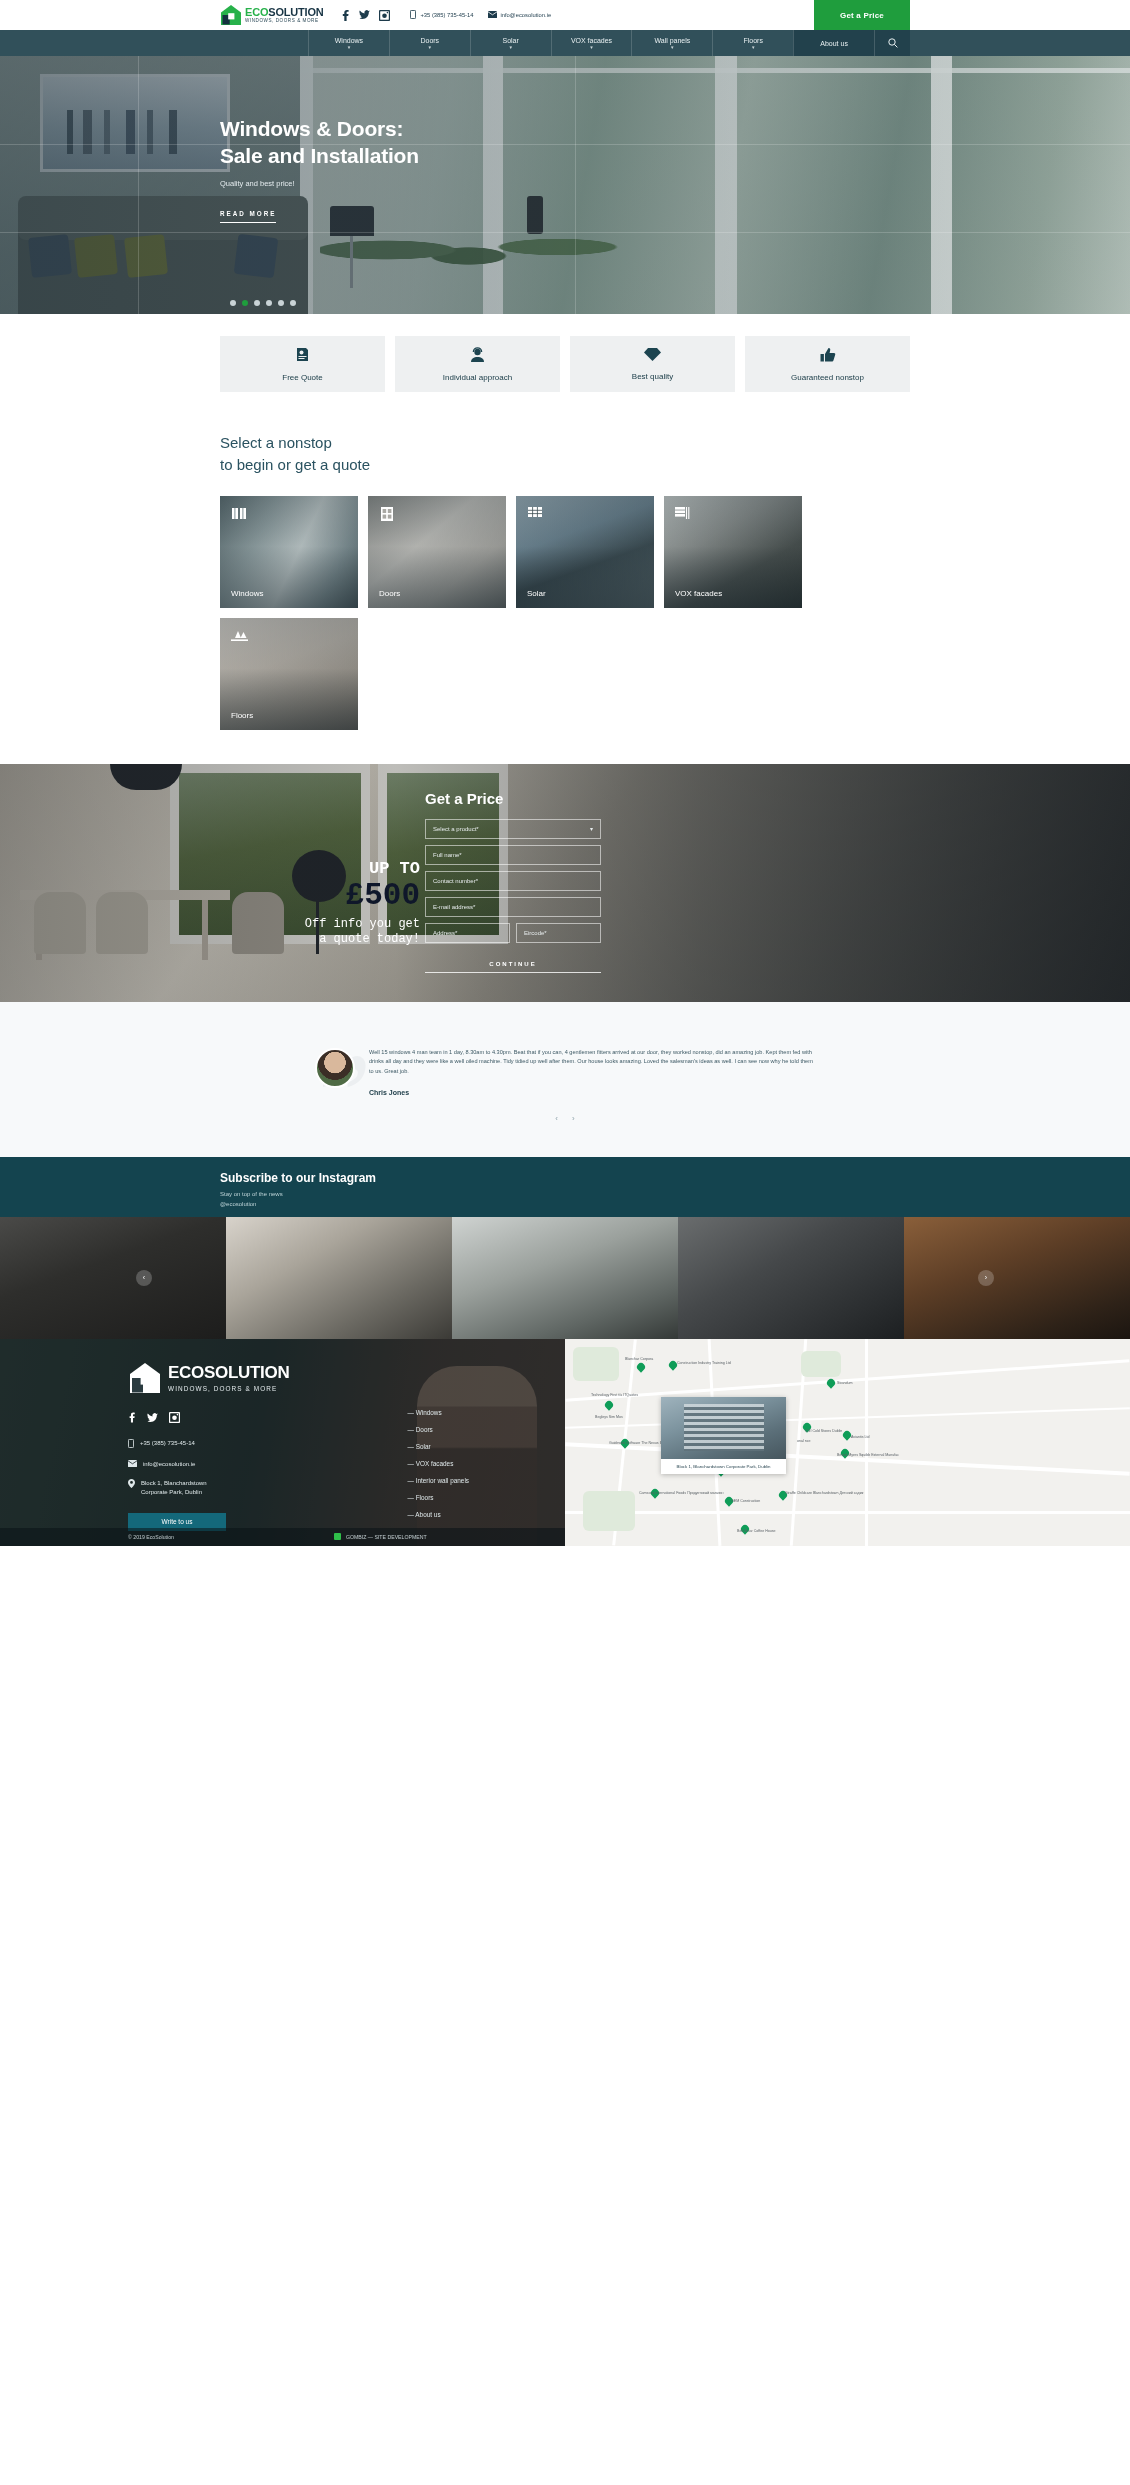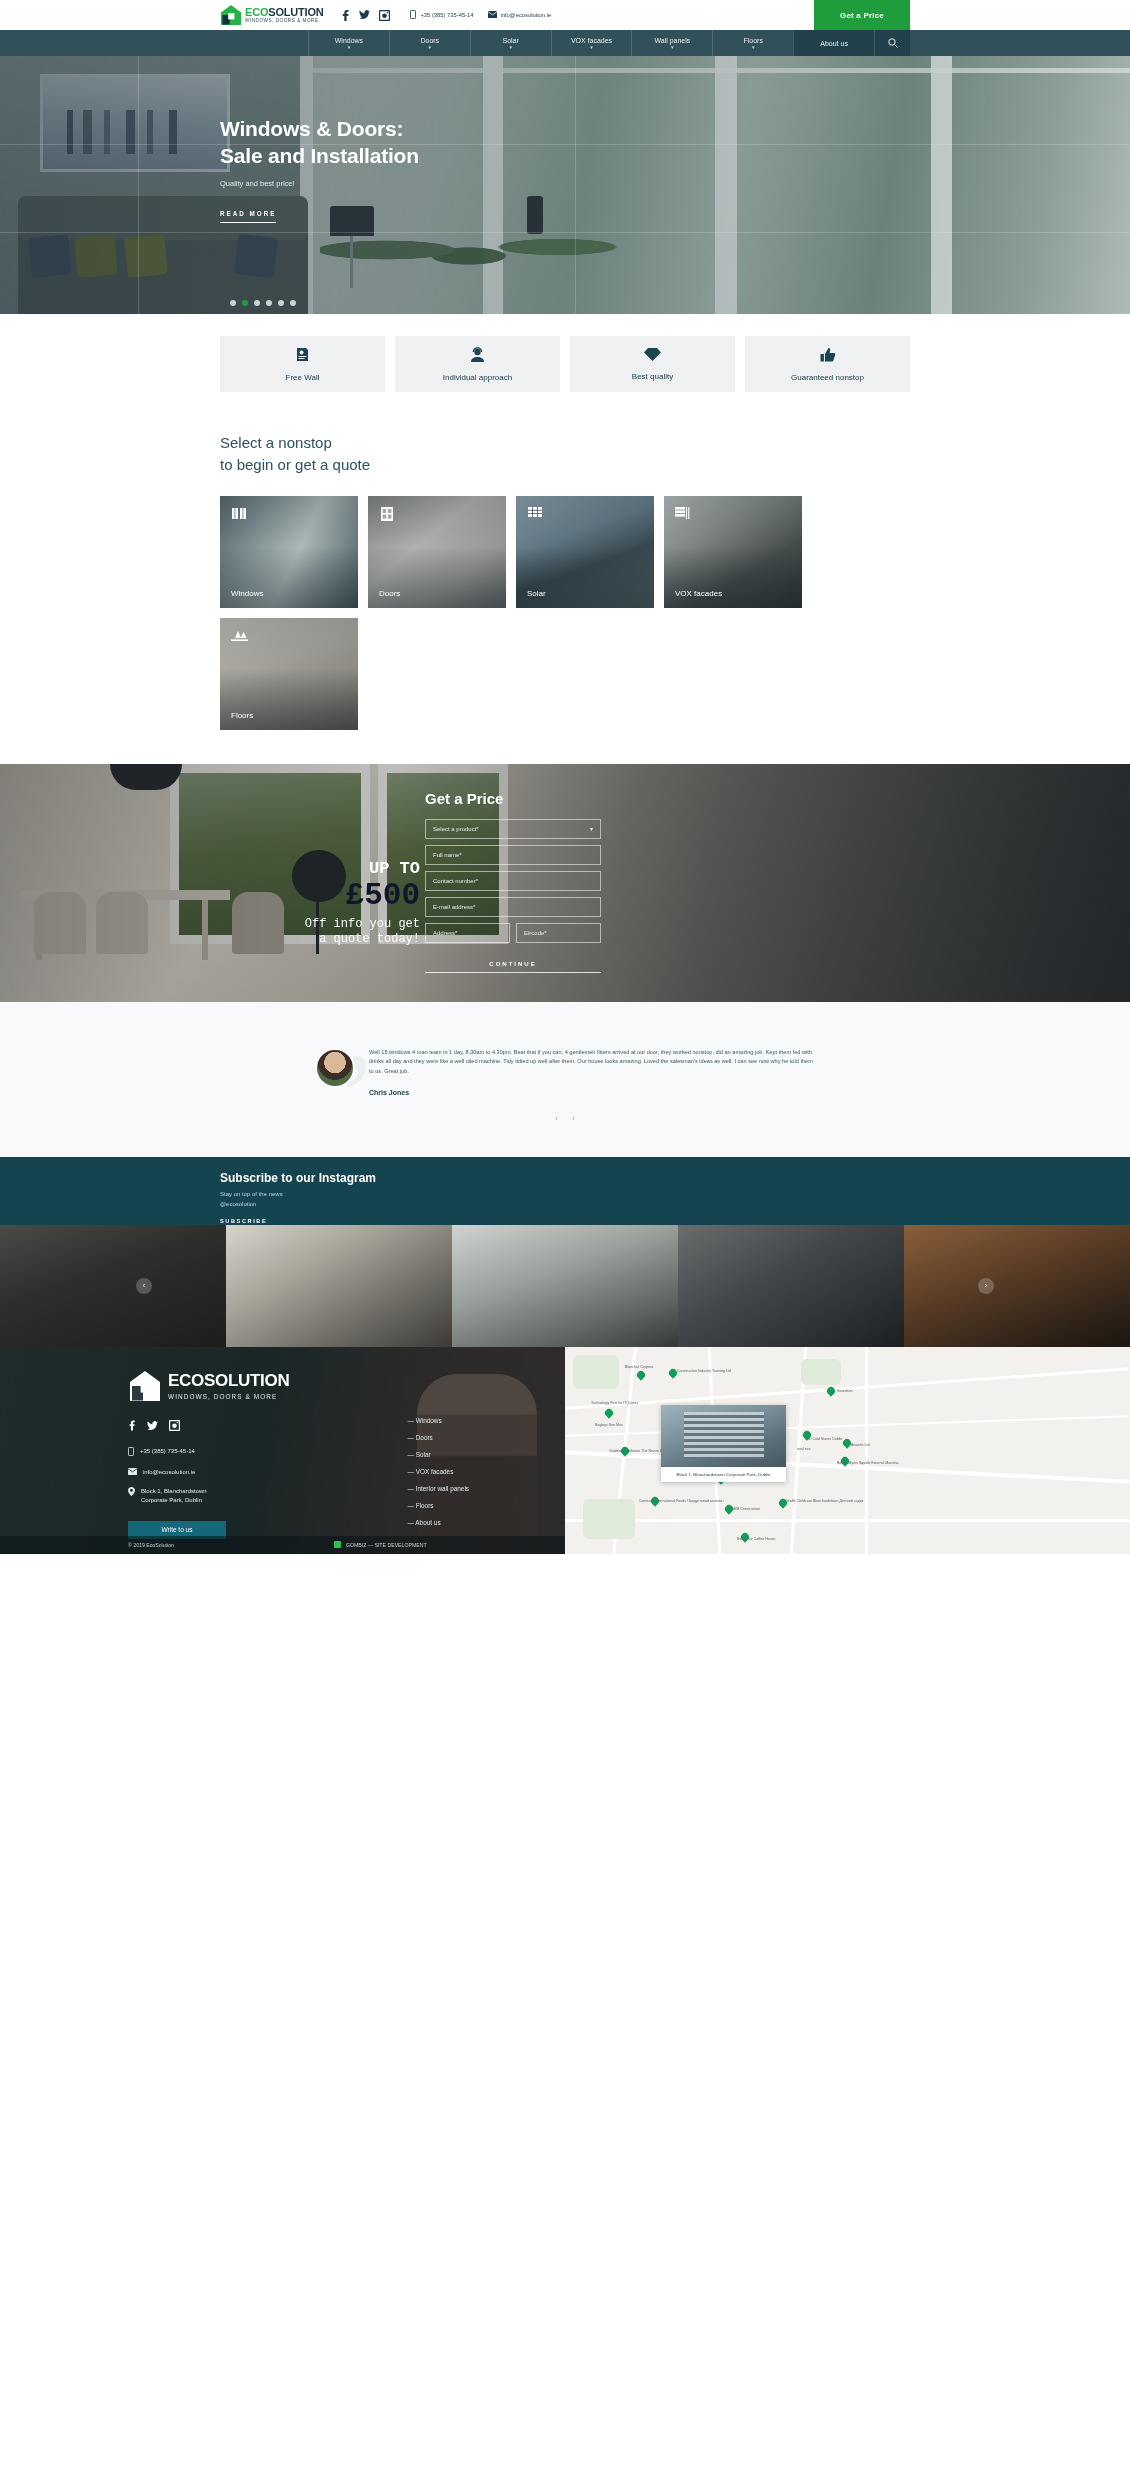--- a/index.html
+++ b/index.html
@@ -466,7 +466,7 @@
               <rect x="4.5" y="12" width="6" height="1" fill="#eef0f1"></rect>
             </svg>
         </span>
-        <span class="lbl">Free Wall</span>
+        <span class="lbl">Free Quote</span>
       </div>
       <div class="feat-card">
         <span class="ico">

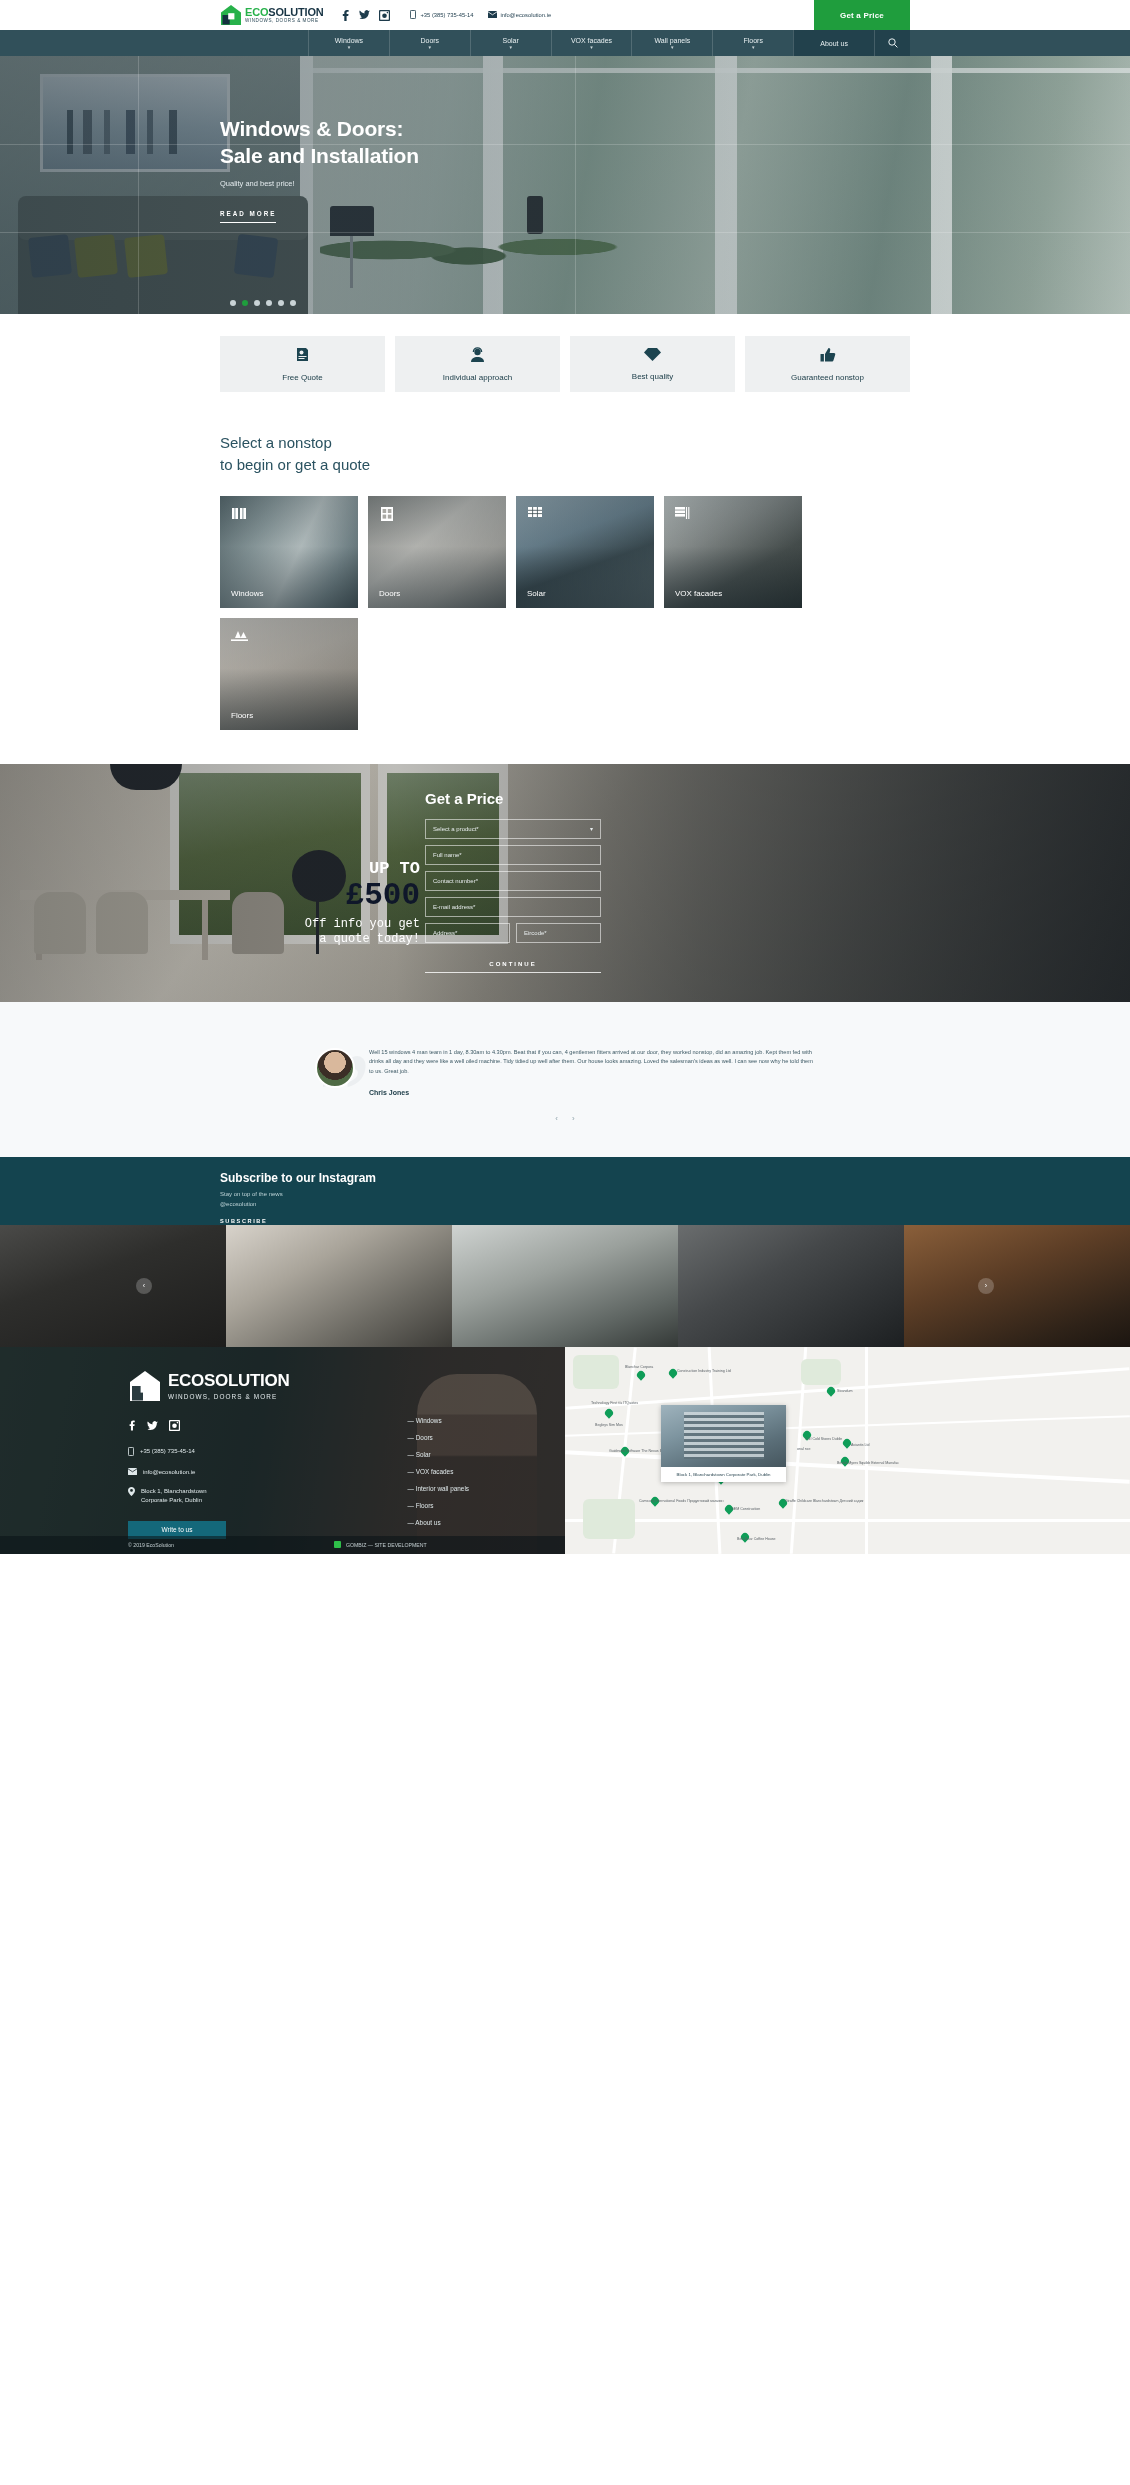--- a/index.html
+++ b/index.html
@@ -245,7 +245,7 @@
   .testi-nav span { cursor:pointer; }
 
   
-  .insta { background:#14444f; height: 68px; position:relative; }
+  .insta { background:#14444f; height: 60px; position:relative; }
   .insta-inner { width:690px; margin:0 auto; padding-top: 14px; }
   .insta h3 { color:#fff; font-size: 12px; font-weight: bold; }
   .insta p { color:#bcd2d6; font-size: 6px; margin-top: 4px; line-height:1.7; }

